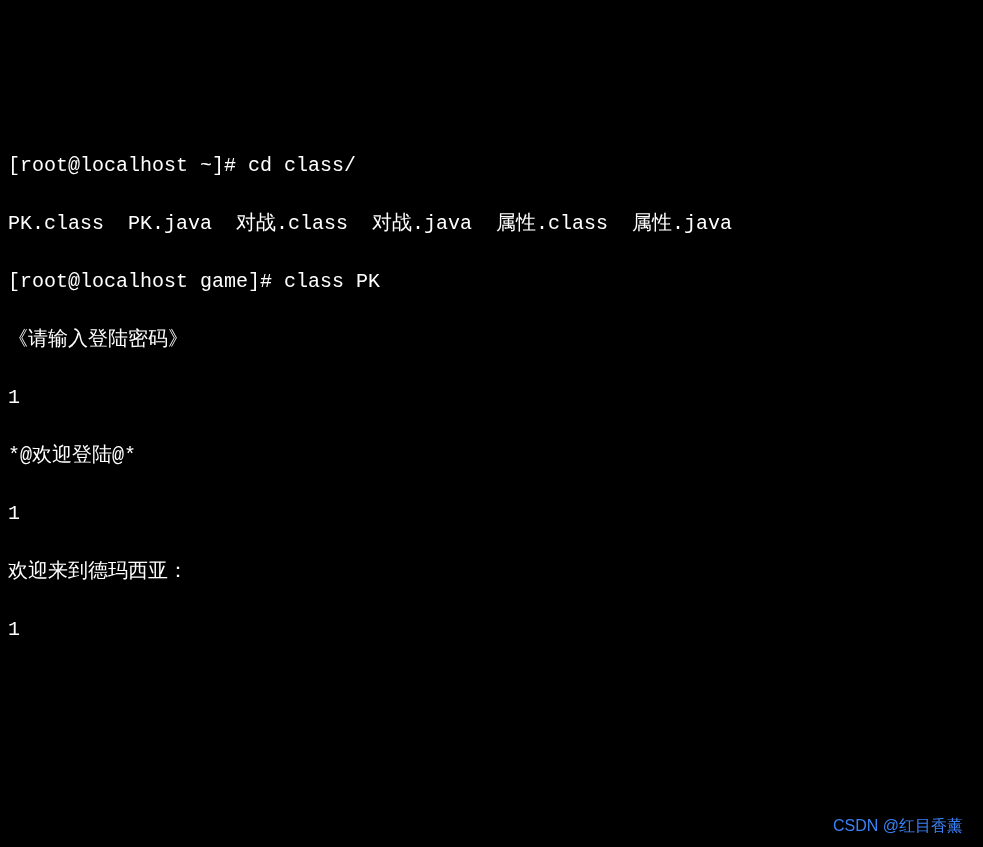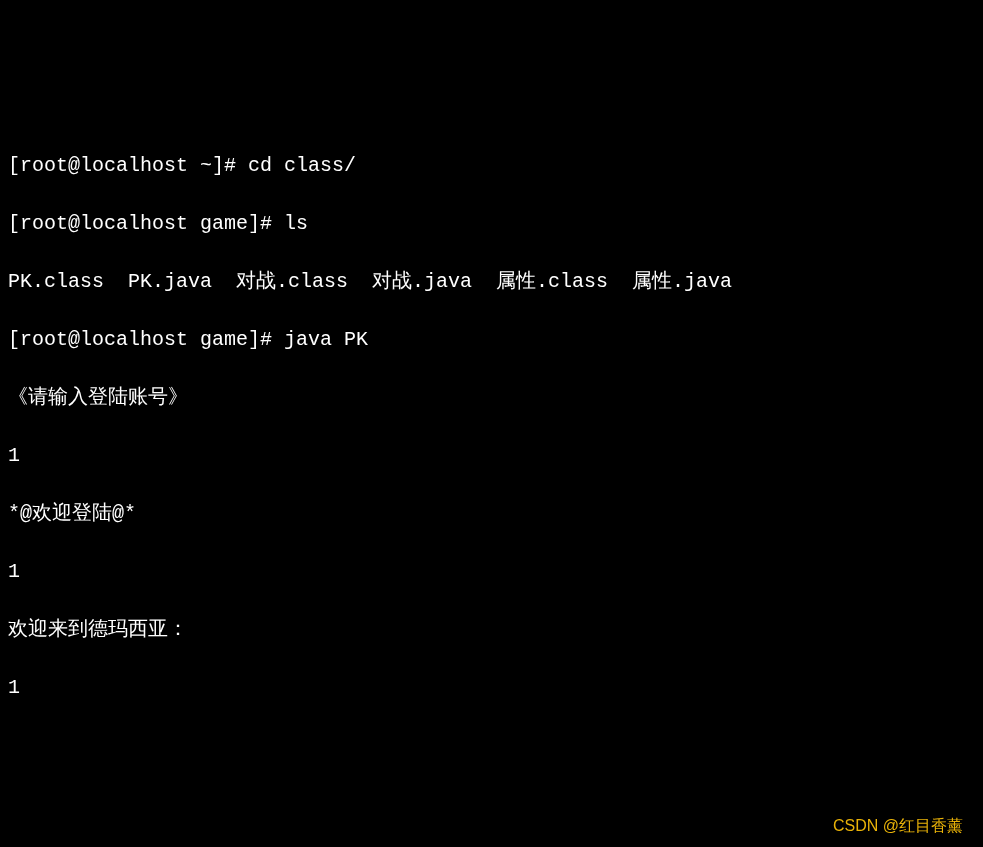--- a/index.html
+++ b/index.html
@@ -39,7 +39,6 @@
 
 <div>
 <span class="line"><span>[root@localhost ~]# </span><span>cd class/</span></span>
-<span class="line"><span>[root@localhost game]# </span><span>ls</span></span>
 <span class="line">PK.class  PK.java  对战.class  对战.java  属性.class  属性.java</span>
 <span class="line"><span>[root@localhost game]# </span><span>java PK</span></span>
 <span class="line">《请输入登陆账号》</span>

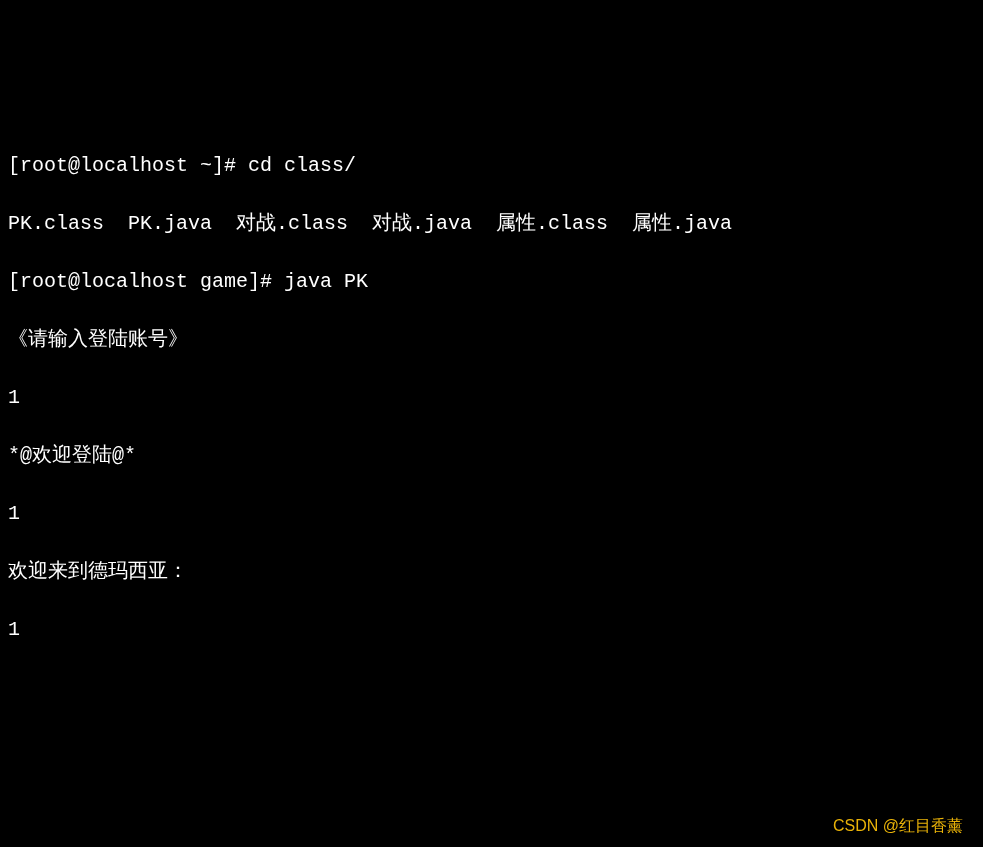--- a/index.html
+++ b/index.html
@@ -40,7 +40,7 @@
 <div>
 <span class="line"><span>[root@localhost ~]# </span><span>cd class/</span></span>
 <span class="line">PK.class  PK.java  对战.class  对战.java  属性.class  属性.java</span>
-<span class="line"><span>[root@localhost game]# </span><span>java PK</span></span>
+<span class="line"><span>[root@localhost game]# </span><span>class PK</span></span>
 <span class="line">《请输入登陆账号》</span>
 <span class="line">1</span>
 <span class="line">*@欢迎登陆@*</span>

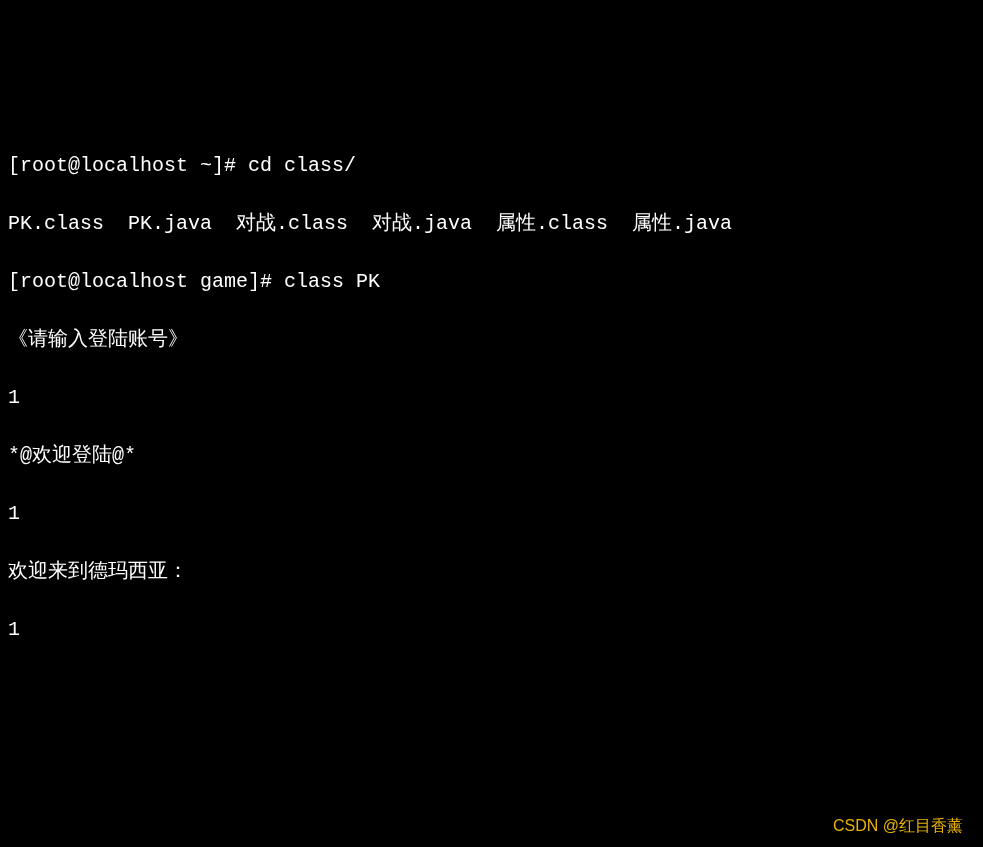--- a/index.html
+++ b/index.html
@@ -41,7 +41,7 @@
 <span class="line"><span>[root@localhost ~]# </span><span>cd class/</span></span>
 <span class="line">PK.class  PK.java  对战.class  对战.java  属性.class  属性.java</span>
 <span class="line"><span>[root@localhost game]# </span><span>class PK</span></span>
-<span class="line">《请输入登陆账号》</span>
+<span class="line">《请输入登陆密码》</span>
 <span class="line">1</span>
 <span class="line">*@欢迎登陆@*</span>
 <span class="line">1</span>

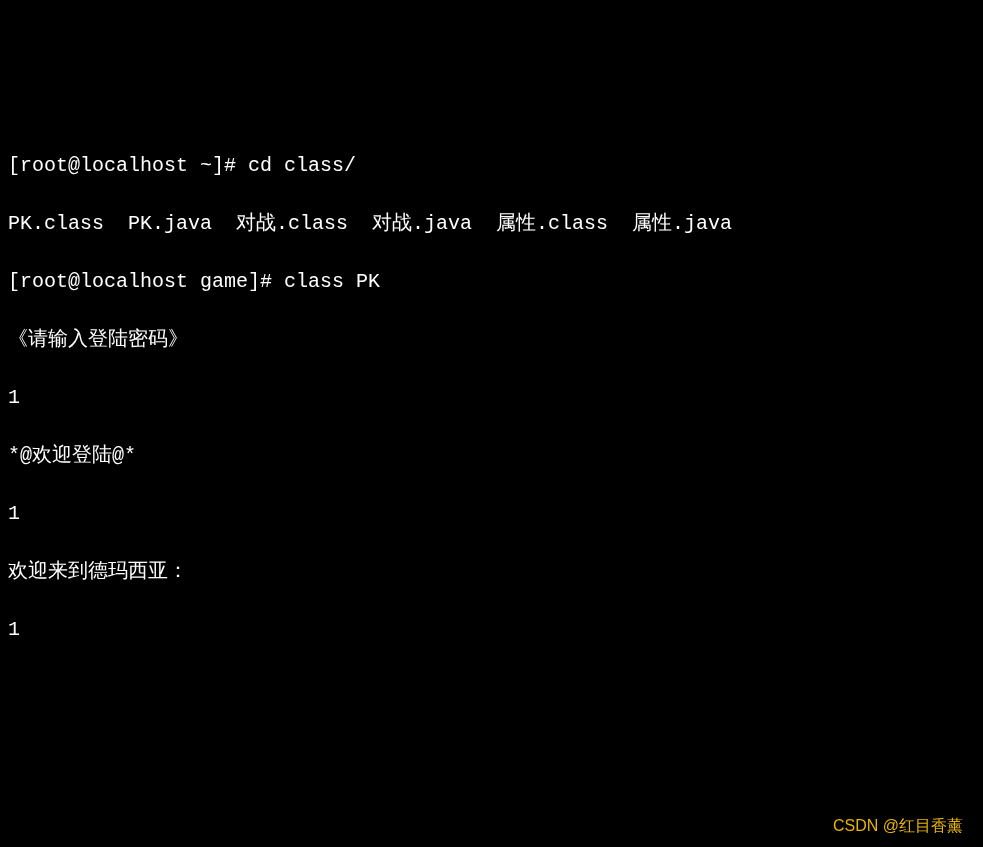--- a/index.html
+++ b/index.html
@@ -26,7 +26,7 @@
       position: absolute;
       bottom: 10px;
       right: 20px;
-      color: #eab308;
+      color: #3b82f6;
       font-size: 16px;
       font-family: 'Microsoft YaHei', sans-serif;
       white-space: normal;

